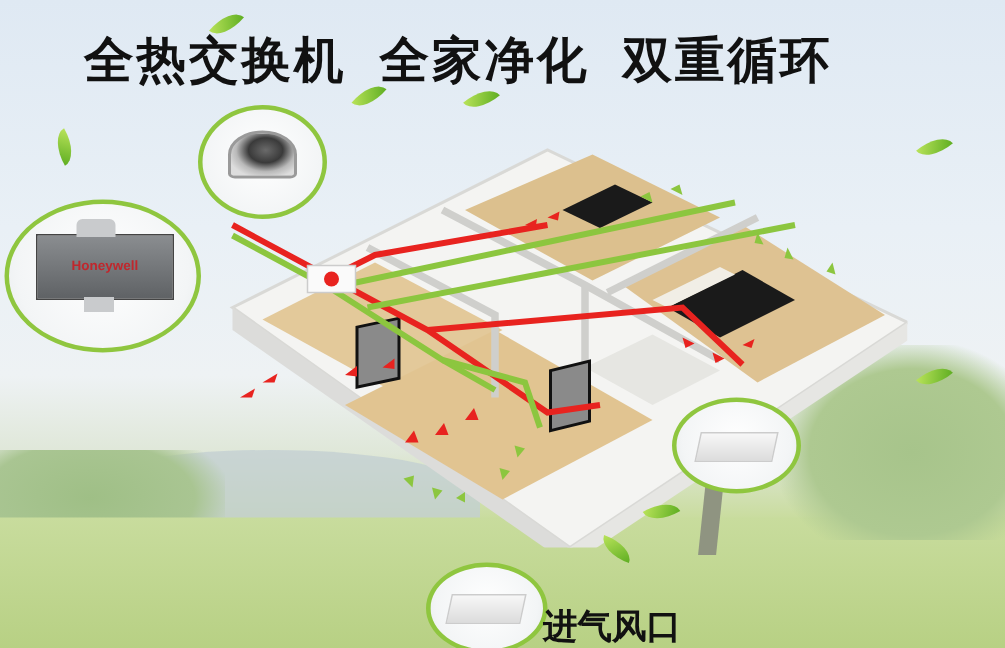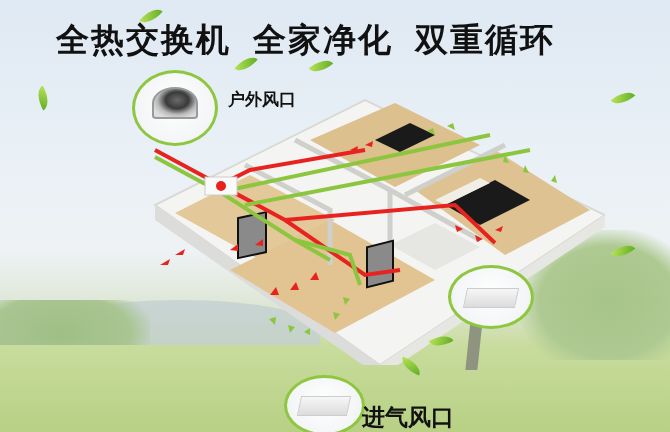--- a/index.html
+++ b/index.html
@@ -110,7 +110,6 @@
   <div class="callout" style="left:132px;top:70px;width:80px;height:70px;">
     <div style="position:absolute;left:17px;top:14px;width:42px;height:28px;border-radius:50% 50% 10% 10%;background:radial-gradient(ellipse at 55% 40%,#6a6a6a 0%,#3a3a3a 35%,#b9b9b9 60%,#ddd 80%);border:2px solid #9a9a9a;"></div>
   </div>
-  <div class="label" style="left:228px;top:88px;font-size:17px;">户外风口</div>
 
 
   <div class="callout" style="left:448px;top:265px;width:80px;height:58px;">

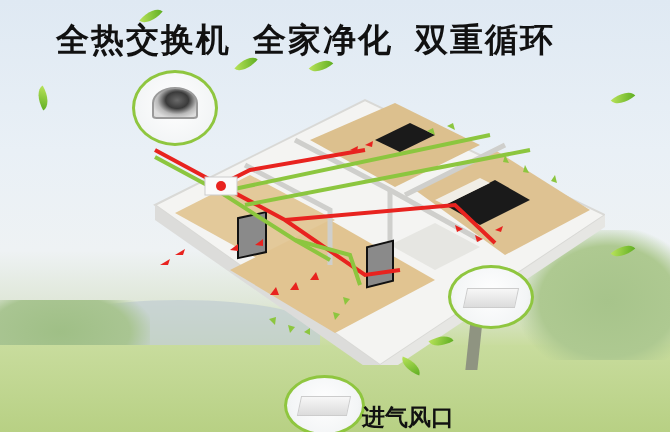--- a/index.html
+++ b/index.html
@@ -111,6 +111,13 @@
     <div style="position:absolute;left:17px;top:14px;width:42px;height:28px;border-radius:50% 50% 10% 10%;background:radial-gradient(ellipse at 55% 40%,#6a6a6a 0%,#3a3a3a 35%,#b9b9b9 60%,#ddd 80%);border:2px solid #9a9a9a;"></div>
   </div>
 
+  <div class="callout" style="left:3px;top:133px;width:125px;height:96px;">
+    <div style="position:absolute;left:18px;top:20px;width:90px;height:42px;background:linear-gradient(180deg,#8a8d90,#5f6265);border:1px solid #444;">
+      <div style="position:absolute;left:0;right:0;top:15px;text-align:center;color:#c0272d;font-size:9px;font-weight:bold;font-family:'Liberation Sans',sans-serif;">Honeywell</div>
+    </div>
+    <div style="position:absolute;left:45px;top:10px;width:26px;height:12px;background:#c9cbcd;border-radius:4px 4px 0 0;"></div>
+    <div style="position:absolute;left:50px;top:62px;width:20px;height:10px;background:#c9cbcd;"></div>
+  </div>
 
   <div class="callout" style="left:448px;top:265px;width:80px;height:58px;">
     <div style="position:absolute;left:14px;top:20px;width:50px;height:18px;background:linear-gradient(180deg,#f7f7f7,#dcdcdc);border:1px solid #ccc;transform:skewX(-12deg);"></div>

